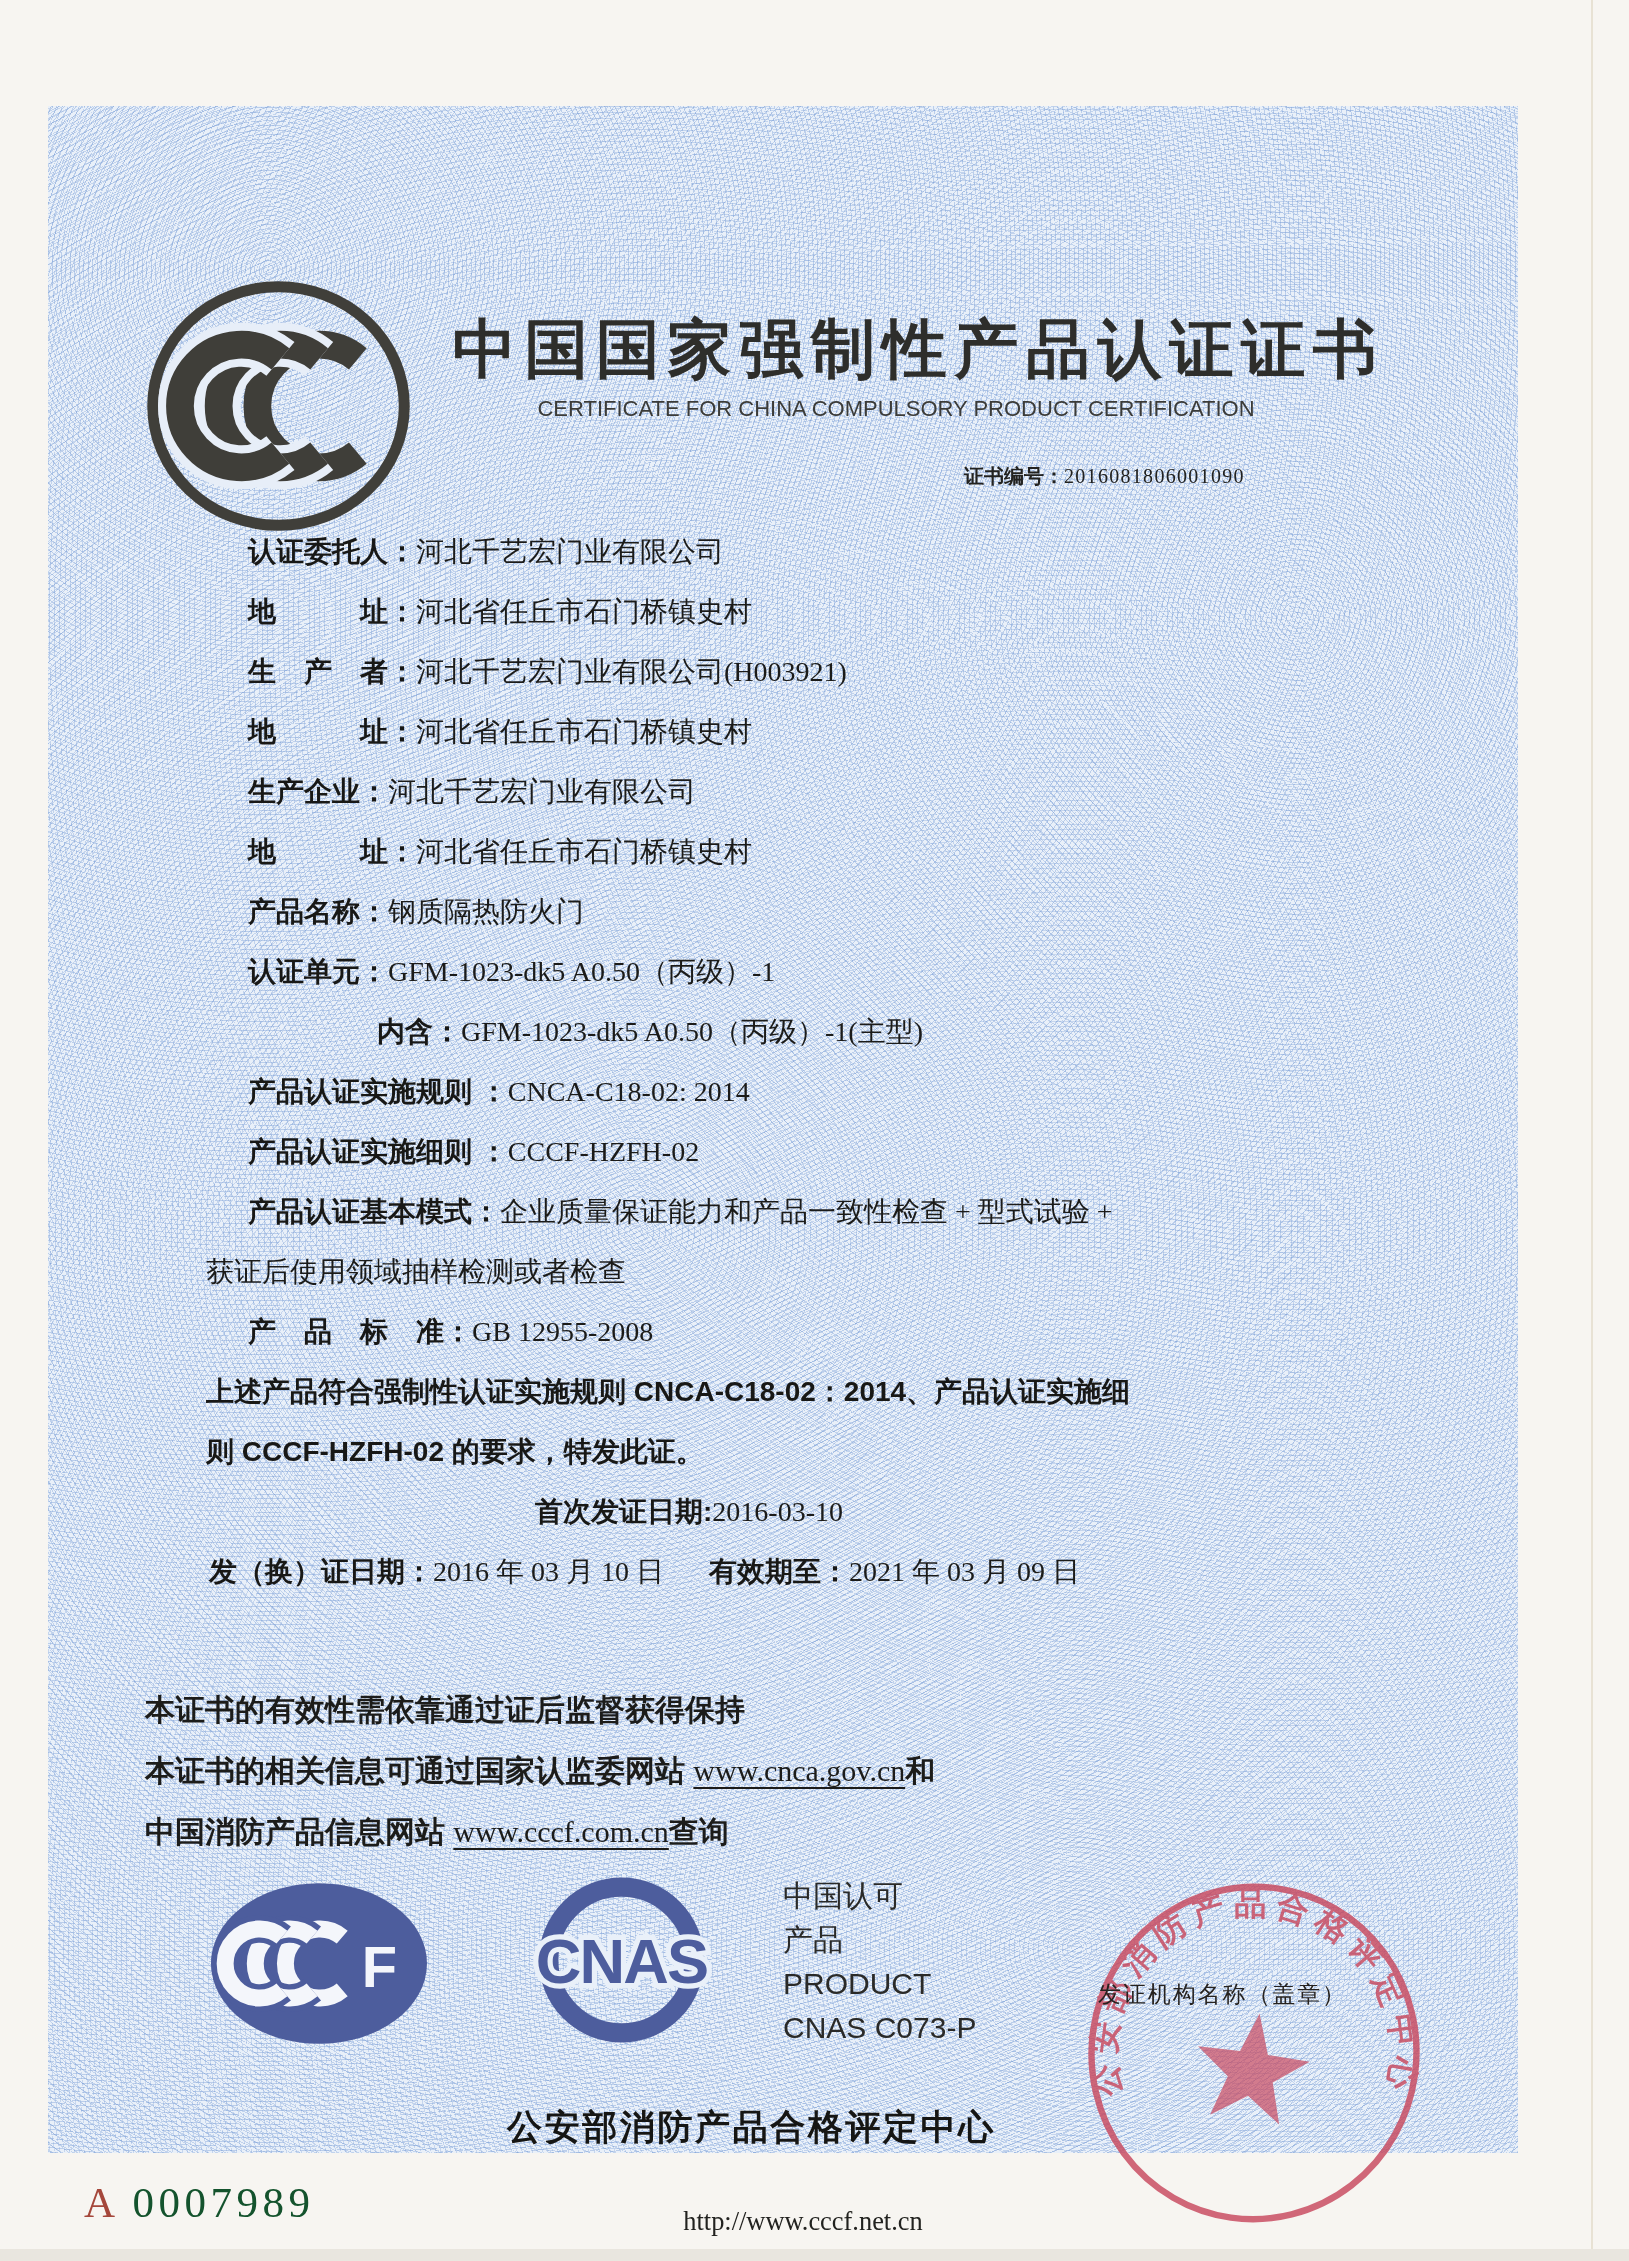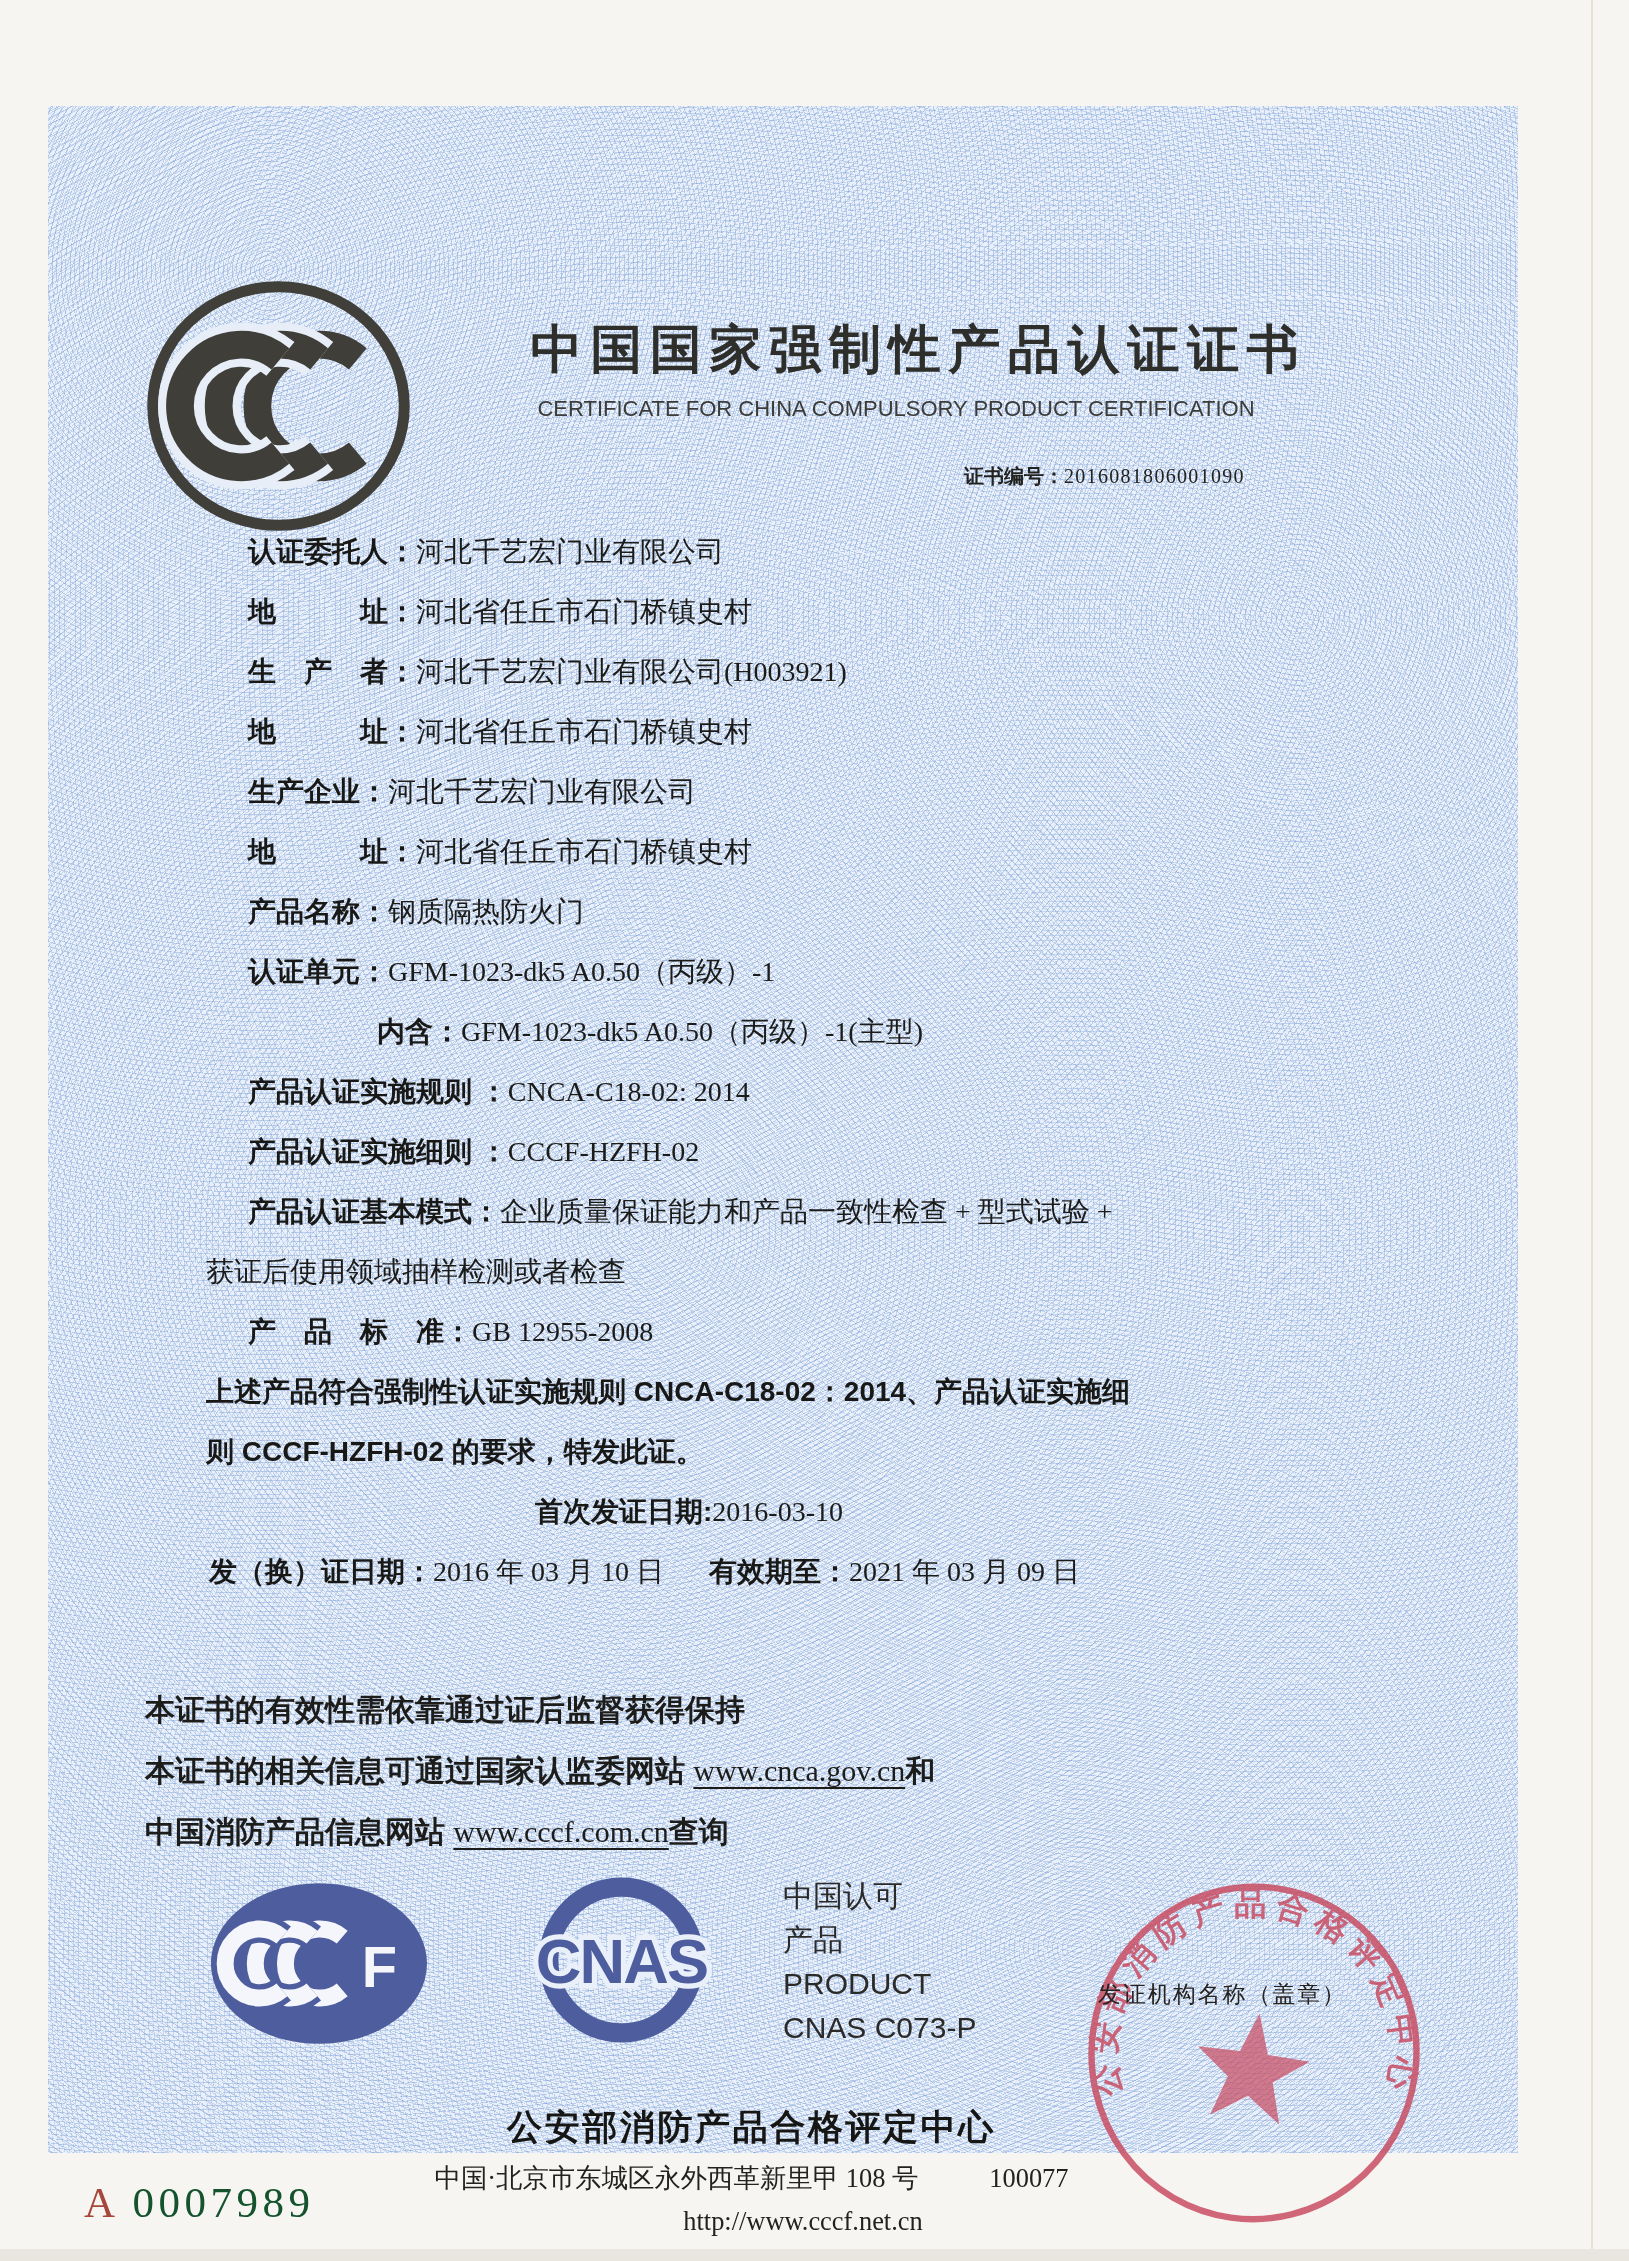--- a/index.html
+++ b/index.html
@@ -18,7 +18,7 @@
   }
   .abs{position:absolute;}
   .title-cn{left:387px;top:208px;width:967px;height:71px;line-height:71px;text-align:center;
-    font-size:52px;font-weight:700;letter-spacing:7.7px;color:#2e2e2b;white-space:nowrap;}
+    font-size:64px;font-weight:700;letter-spacing:7.7px;color:#2e2e2b;white-space:nowrap;}
   .title-en{left:258px;top:281px;width:1180px;height:43px;line-height:43px;text-align:center;
     font-size:22px;font-weight:400;letter-spacing:0px;color:#3b3b38;white-space:nowrap;}
   .certno{left:916px;top:348px;height:45px;line-height:45px;font-size:20px;white-space:nowrap;}

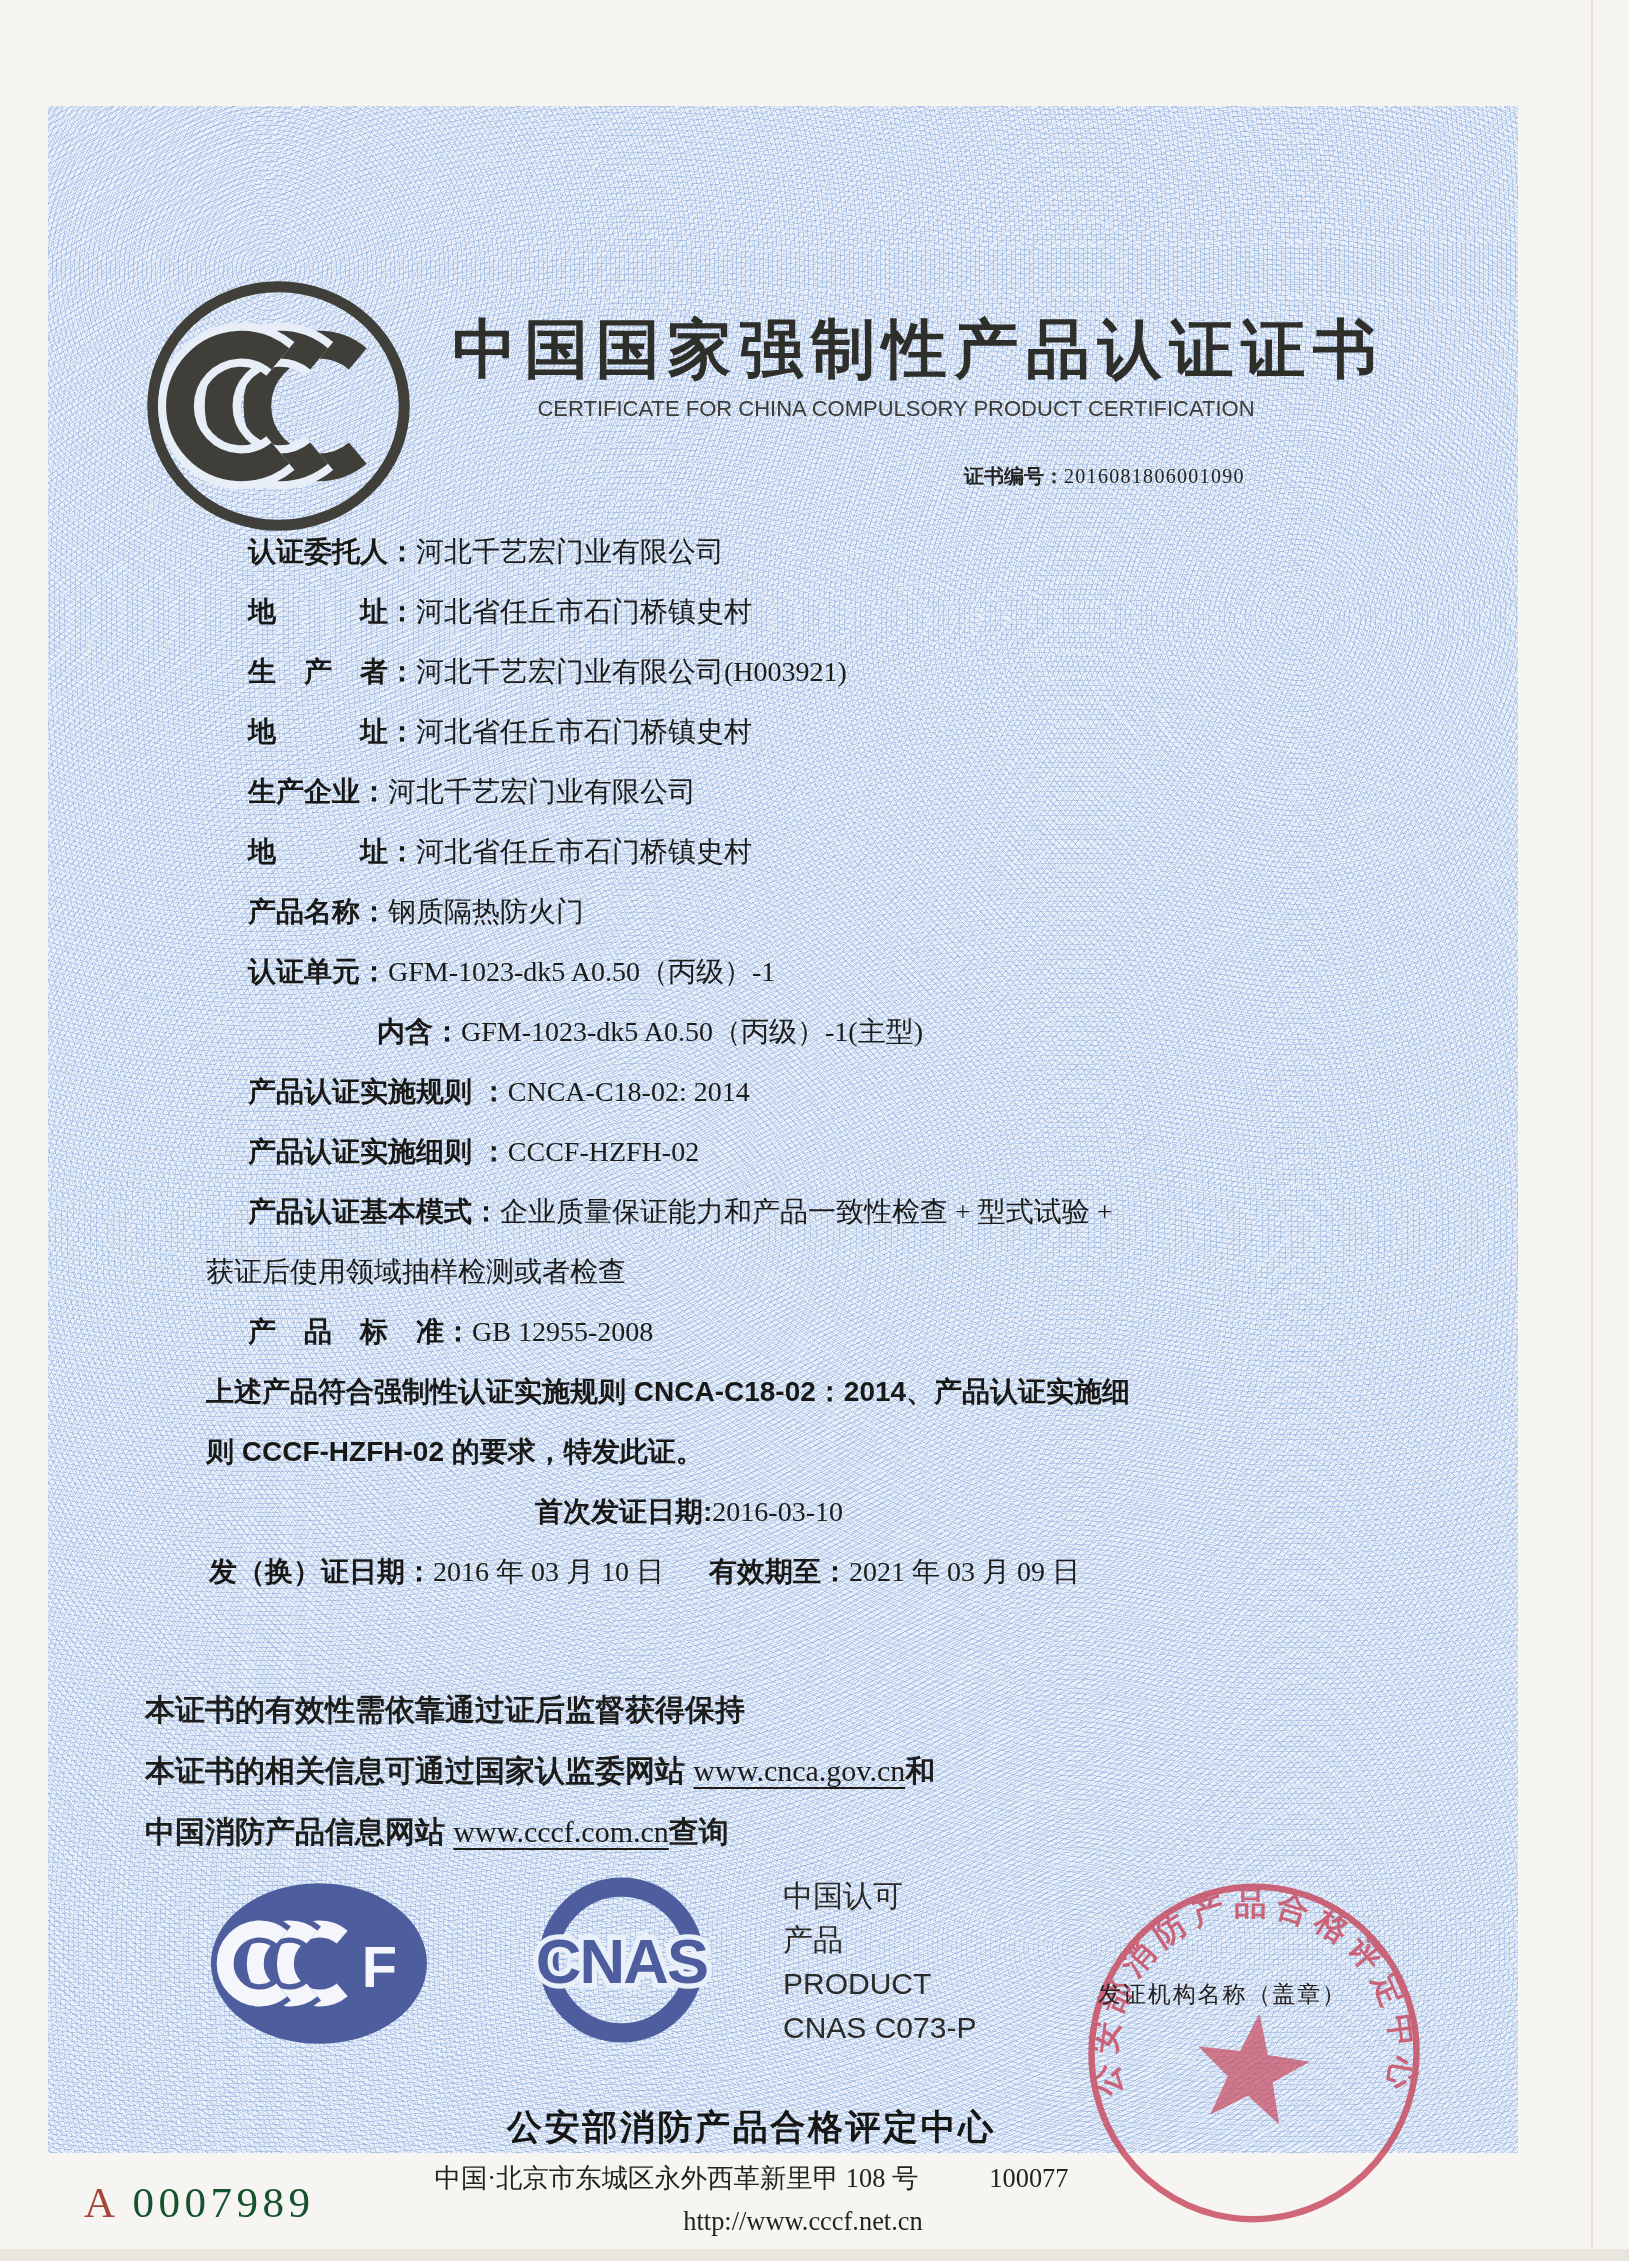--- a/index.html
+++ b/index.html
@@ -150,9 +150,6 @@
     <div class="abs stamp-caption">发证机构名称（盖章）</div>
 
     <div class="footer abs footer-org">公安部消防产品合格评定中心</div>
-    <div class="footer abs footer-addr">
-      <span>中国·北京市东城区永外西革新里甲 108 号</span><span class="postcode">100077</span>
-    </div>
     <div class="footer abs footer-url">http://www.cccf.net.cn</div>
   </div>
 

